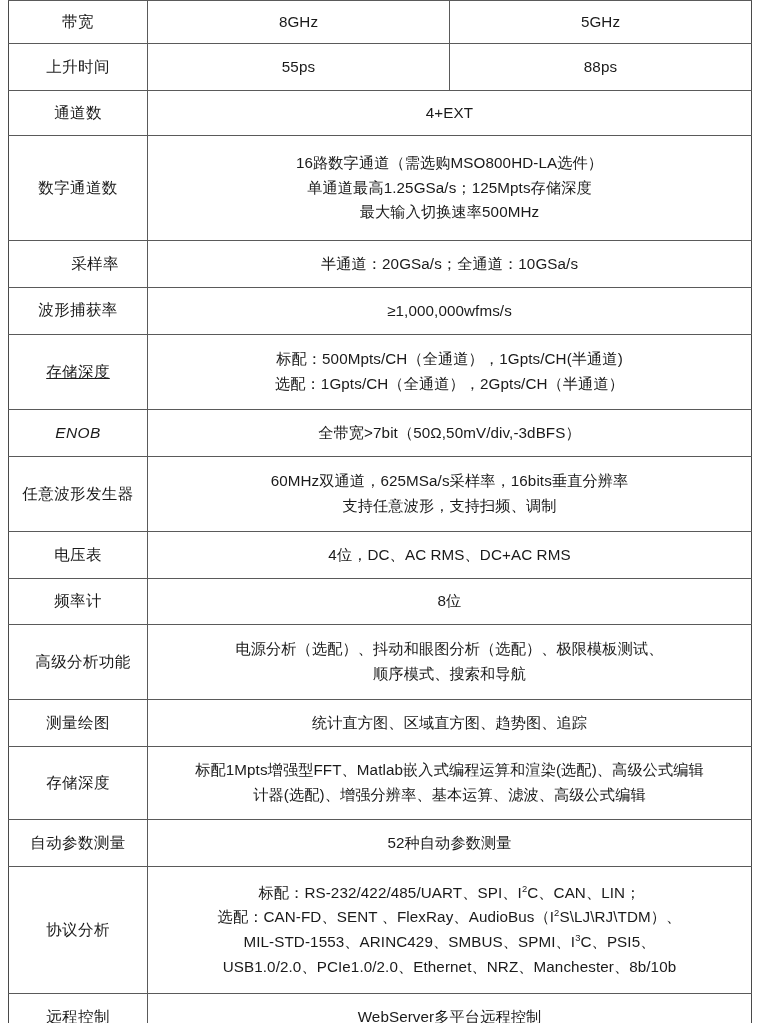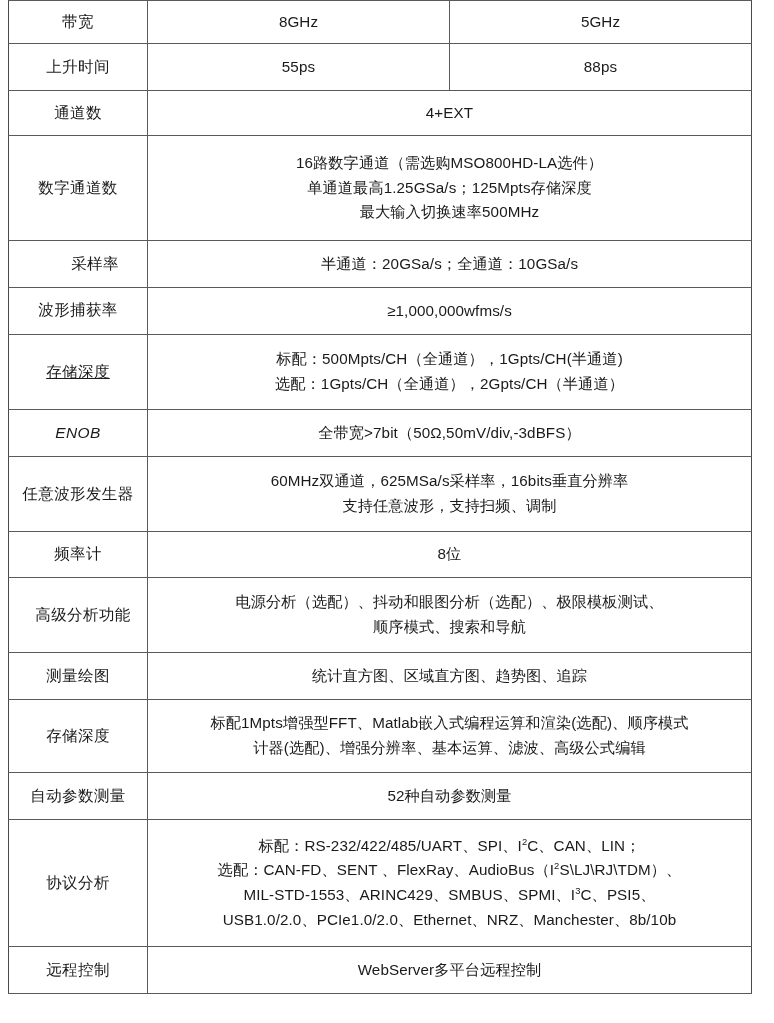--- a/index.html
+++ b/index.html
@@ -129,6 +129,12 @@
           </td>
         </tr>
         <tr>
+          <td class="label" style="height: 38px;">电压表</td>
+          <td class="val" colspan="2">
+            <span class="ln">4位，DC、AC RMS、DC+AC RMS</span>
+          </td>
+        </tr>
+        <tr>
           <td class="label" style="height: 37px;">频率计</td>
           <td class="val" colspan="2">
             <span class="ln">8位</span>

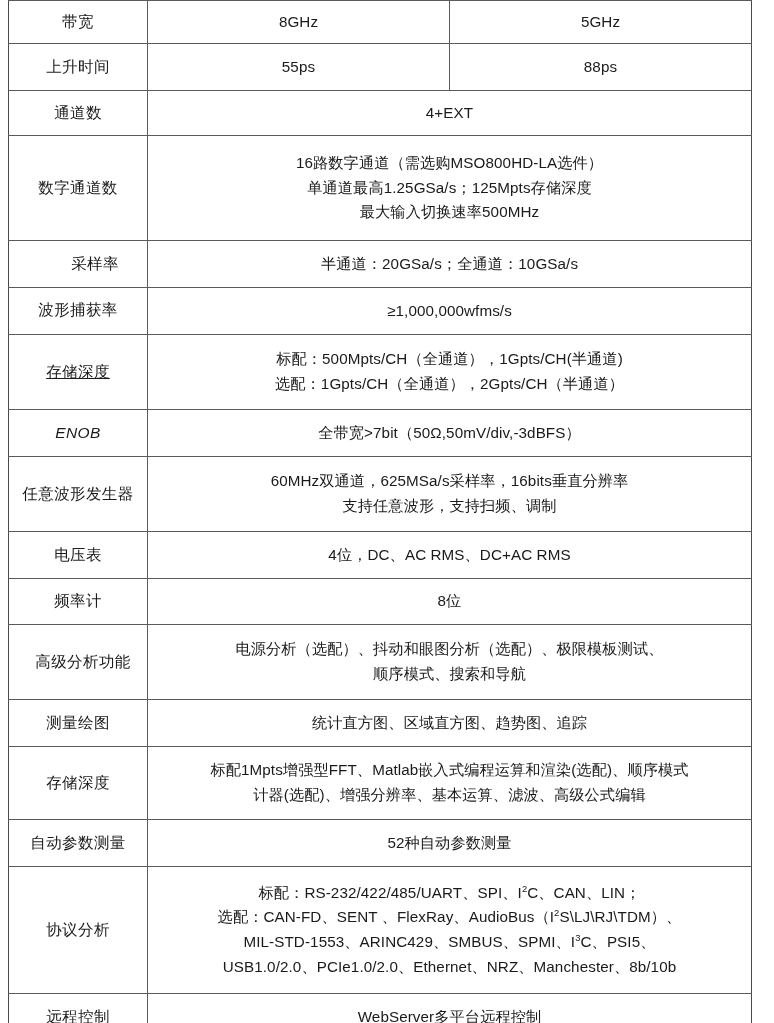--- a/index.html
+++ b/index.html
@@ -156,7 +156,7 @@
         <tr>
           <td class="label" style="height: 64px;">存储深度</td>
           <td class="val" colspan="2">
-            <span class="ln">标配1Mpts增强型FFT、Matlab嵌入式编程运算和渲染(选配)、顺序模式</span>
+            <span class="ln">标配1Mpts增强型FFT、Matlab嵌入式编程运算和渲染(选配)、高级公式编辑</span>
             <span class="ln">计器(选配)、增强分辨率、基本运算、滤波、高级公式编辑</span>
           </td>
         </tr>

